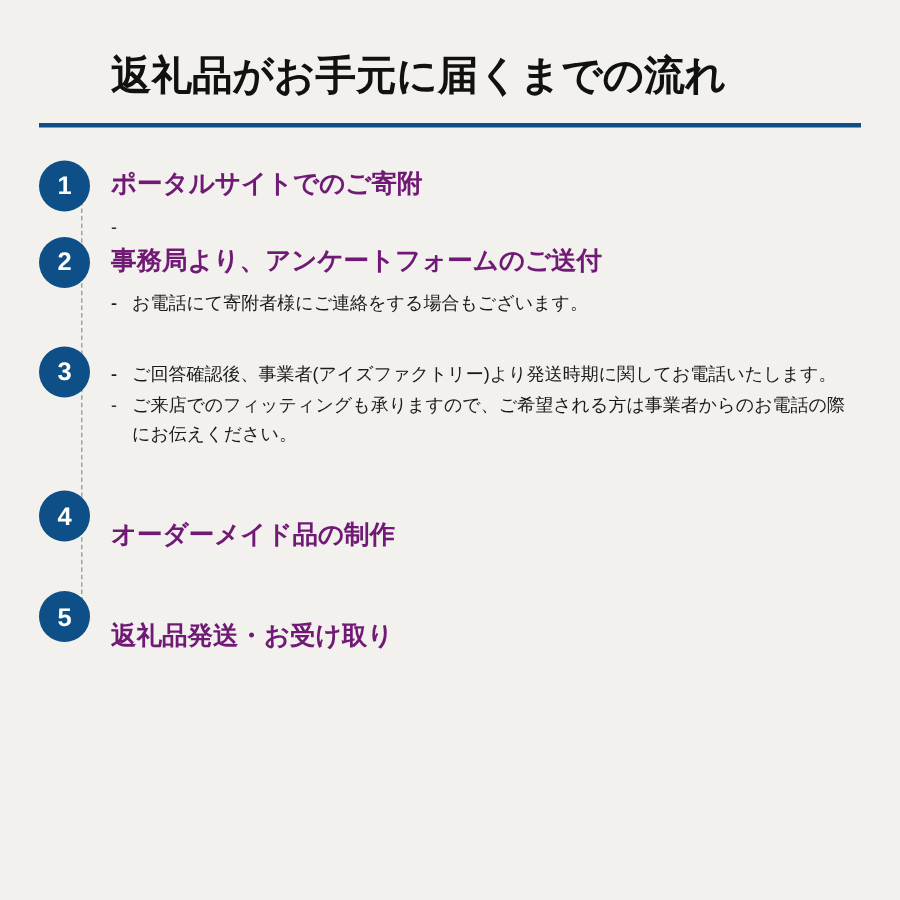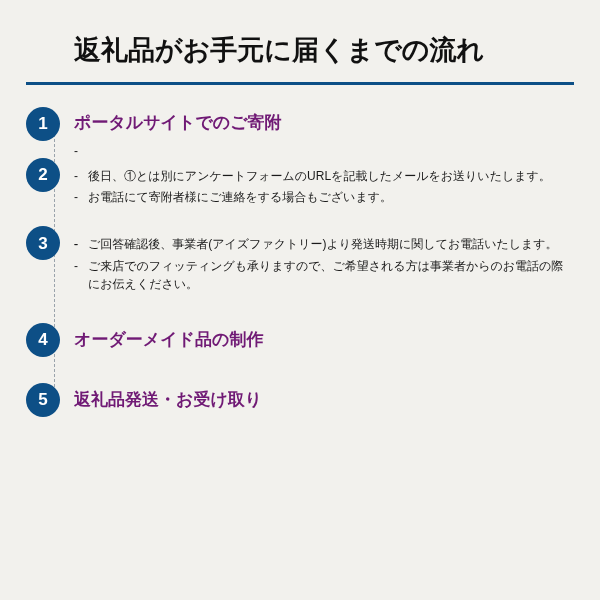--- a/index.html
+++ b/index.html
@@ -132,6 +132,7 @@
     <div class="step">
       <div class="badge">2</div>
       <div class="step-body">
+        <div class="step-title">事務局より、アンケートフォームのご送付</div>
         <ul class="bullets">
           <li><span class="dash">-</span><span>後日、①とは別にアンケートフォームのURLを記載したメールをお送りいたします。</span></li>
           <li><span class="dash">-</span><span>お電話にて寄附者様にご連絡をする場合もございます。</span></li>

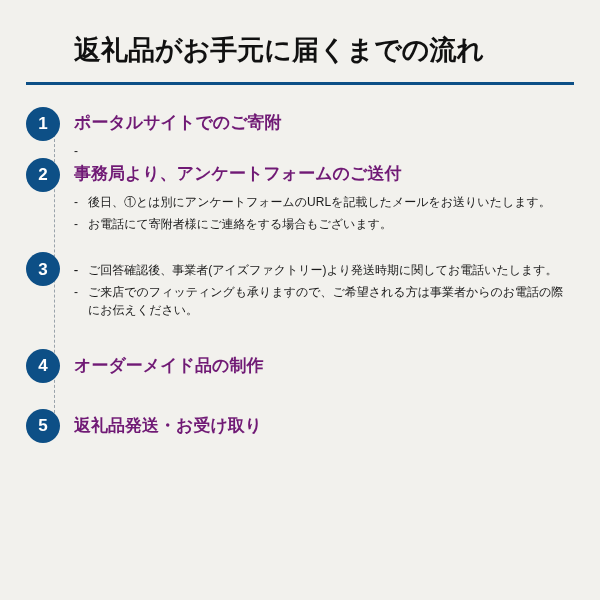--- a/index.html
+++ b/index.html
@@ -134,7 +134,7 @@
       <div class="step-body">
         <div class="step-title">事務局より、アンケートフォームのご送付</div>
         <ul class="bullets">
-          <li><span class="dash">-</span><span>後日、①とは別にアンケートフォームのURLを記載したメールをお送りいたします。</span></li>
+          <li><span class="dash">-</span></li>
           <li><span class="dash">-</span><span>お電話にて寄附者様にご連絡をする場合もございます。</span></li>
         </ul>
       </div>

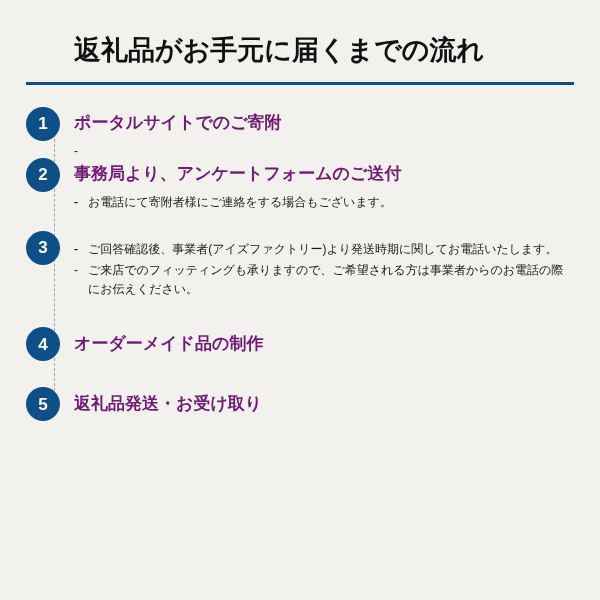--- a/index.html
+++ b/index.html
@@ -104,7 +104,7 @@
     color: #1a1a1a;
   }
   .step.no-bullets .step-title {
-    margin-top: 5px;
+    margin-top: 18px;
   }
   .step-gap-large { margin-bottom: 26px; }
 </style>

